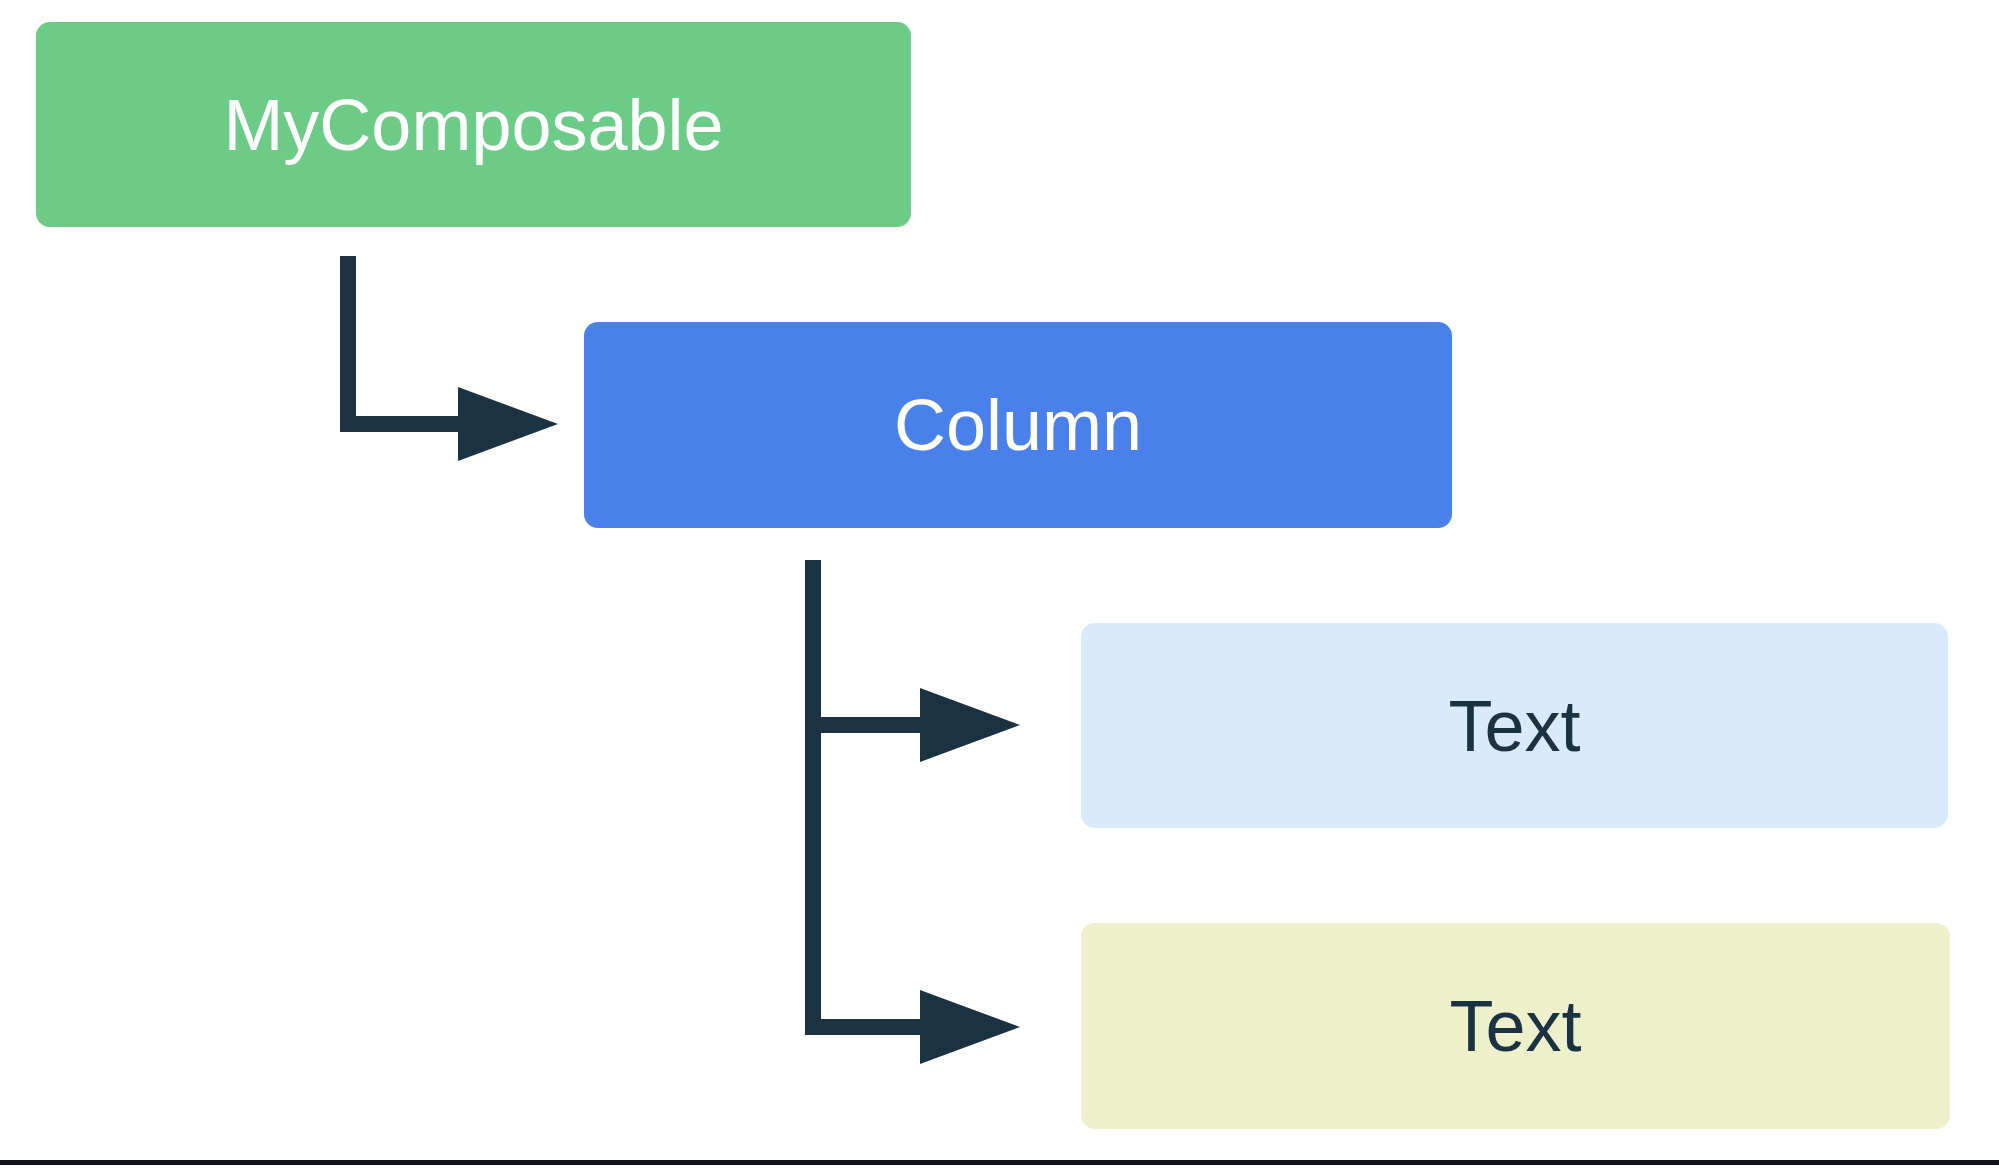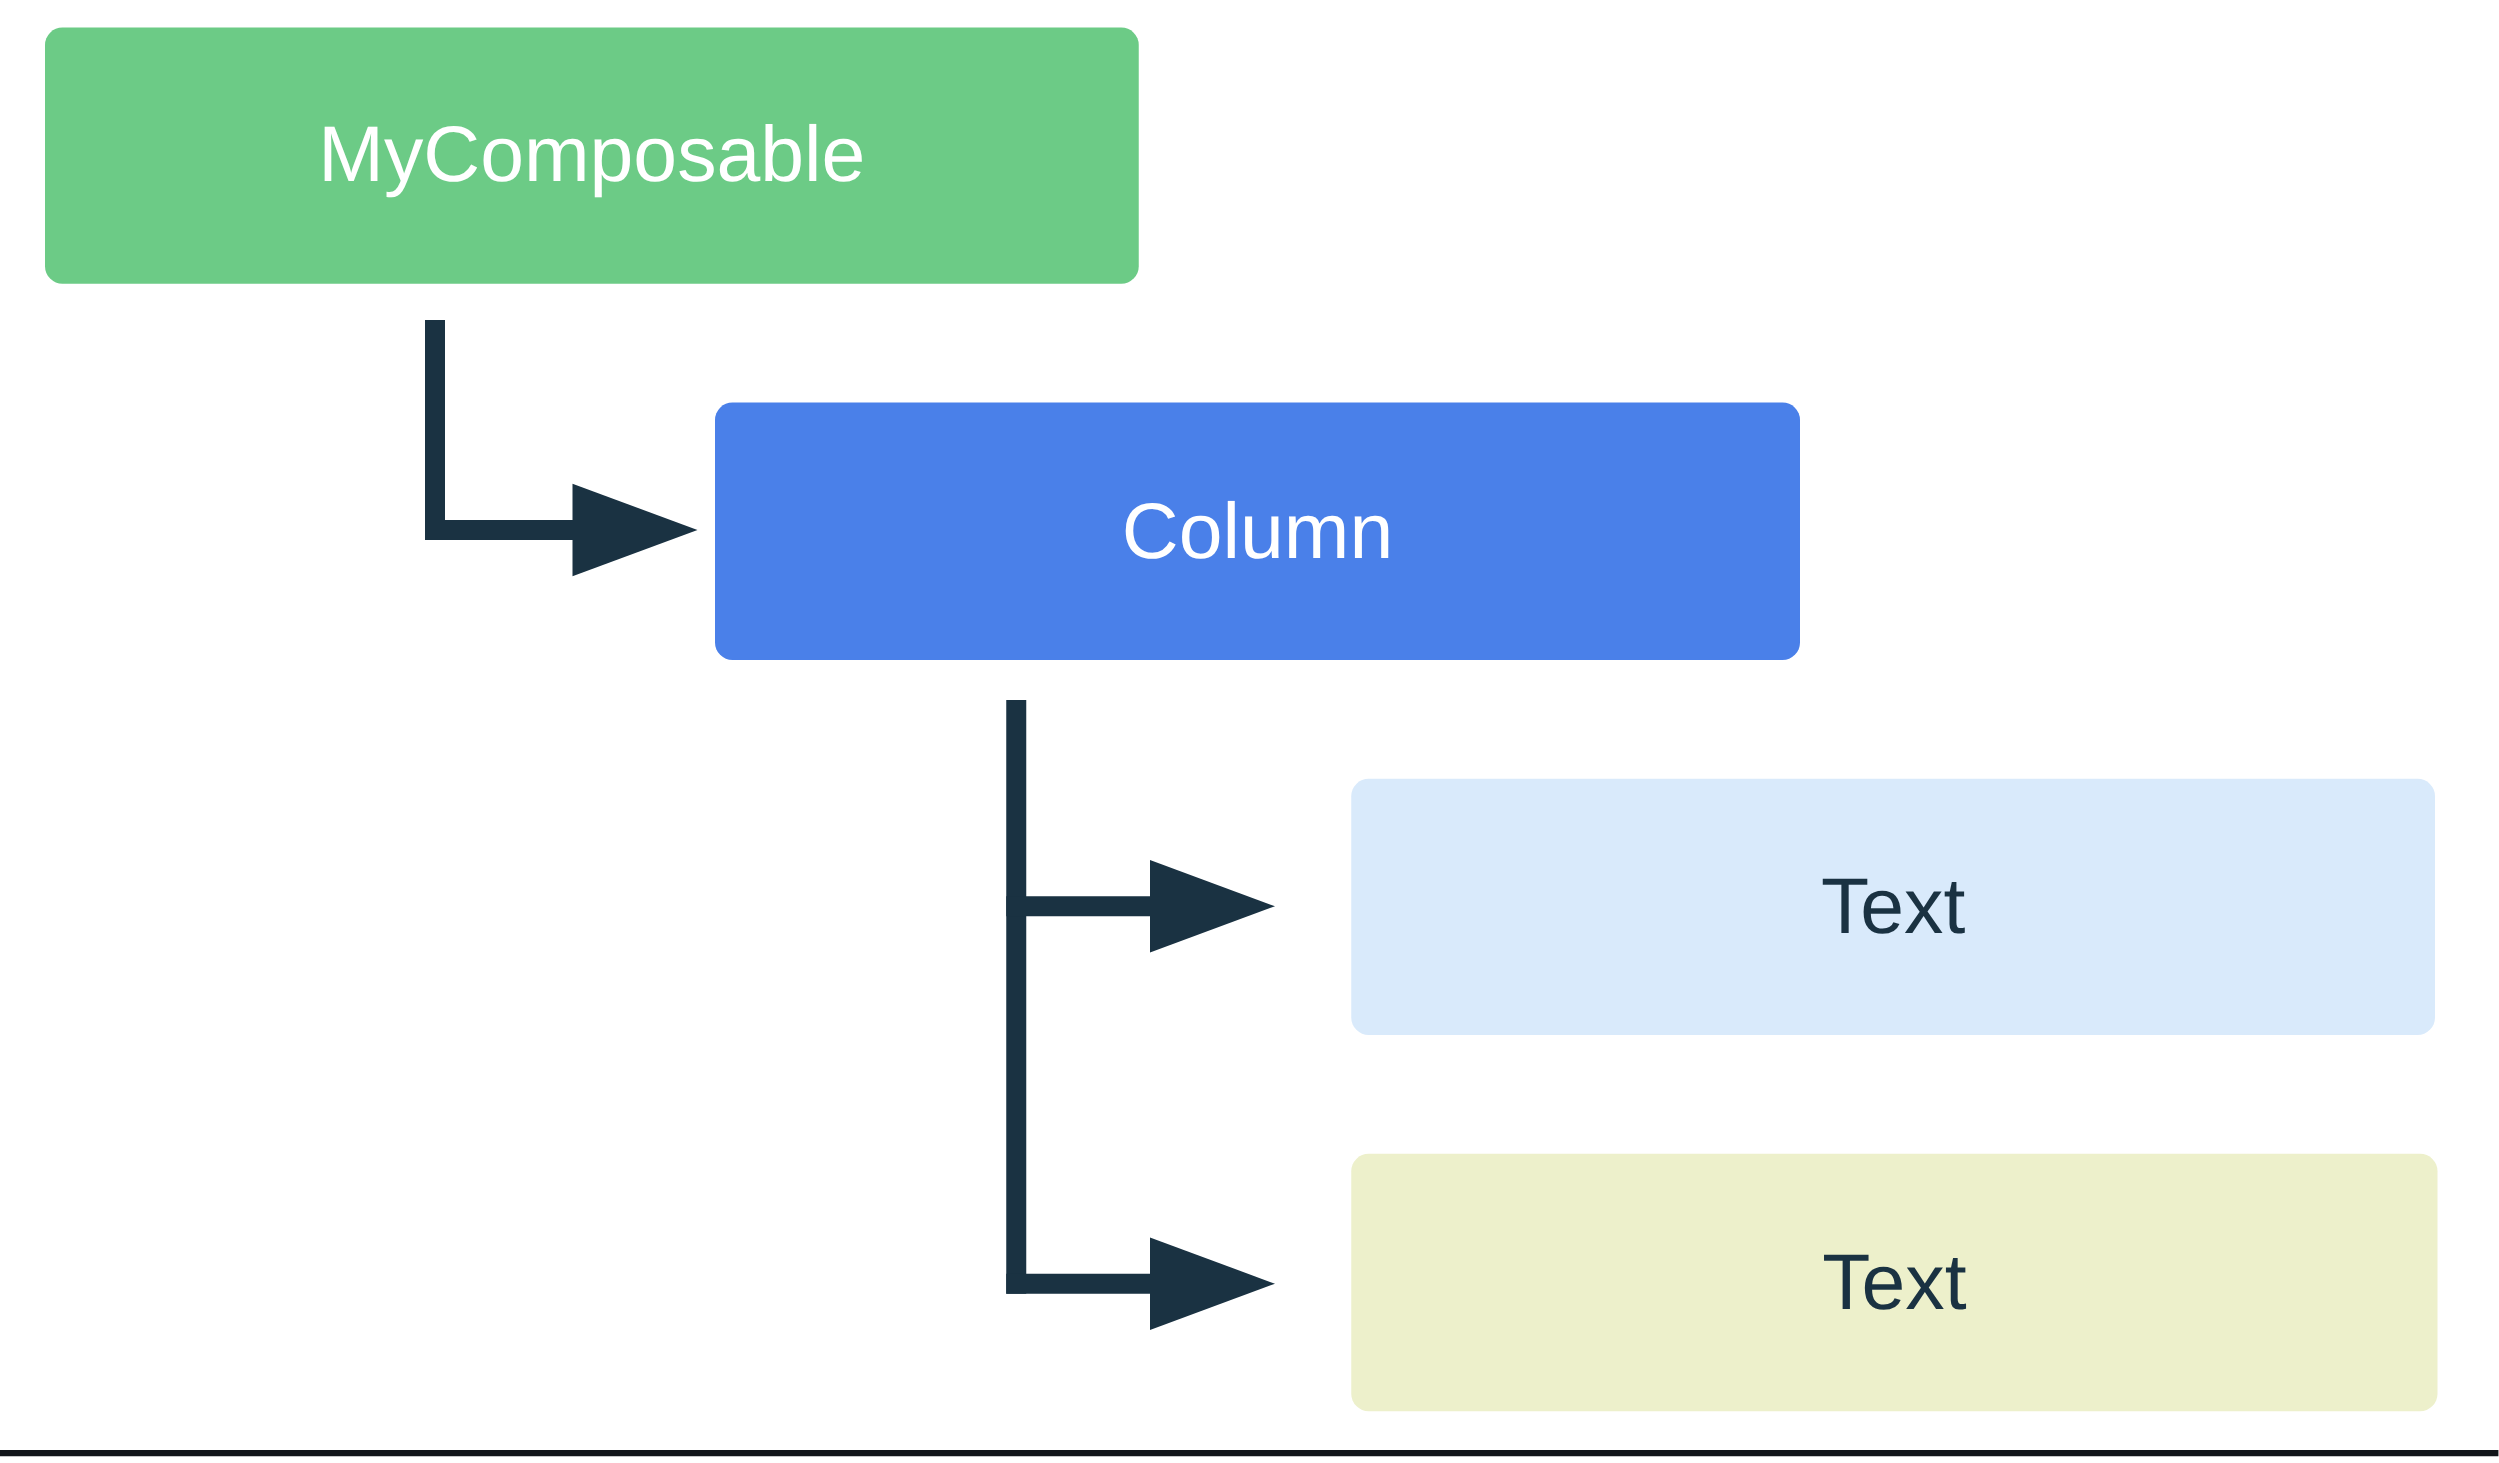--- a/index.html
+++ b/index.html
@@ -21,7 +21,7 @@
     display: flex;
     align-items: center;
     justify-content: center;
-    font-size: 63px;
+    font-size: 72px;
     line-height: 1;
     font-weight: 400;
     letter-spacing: 0;

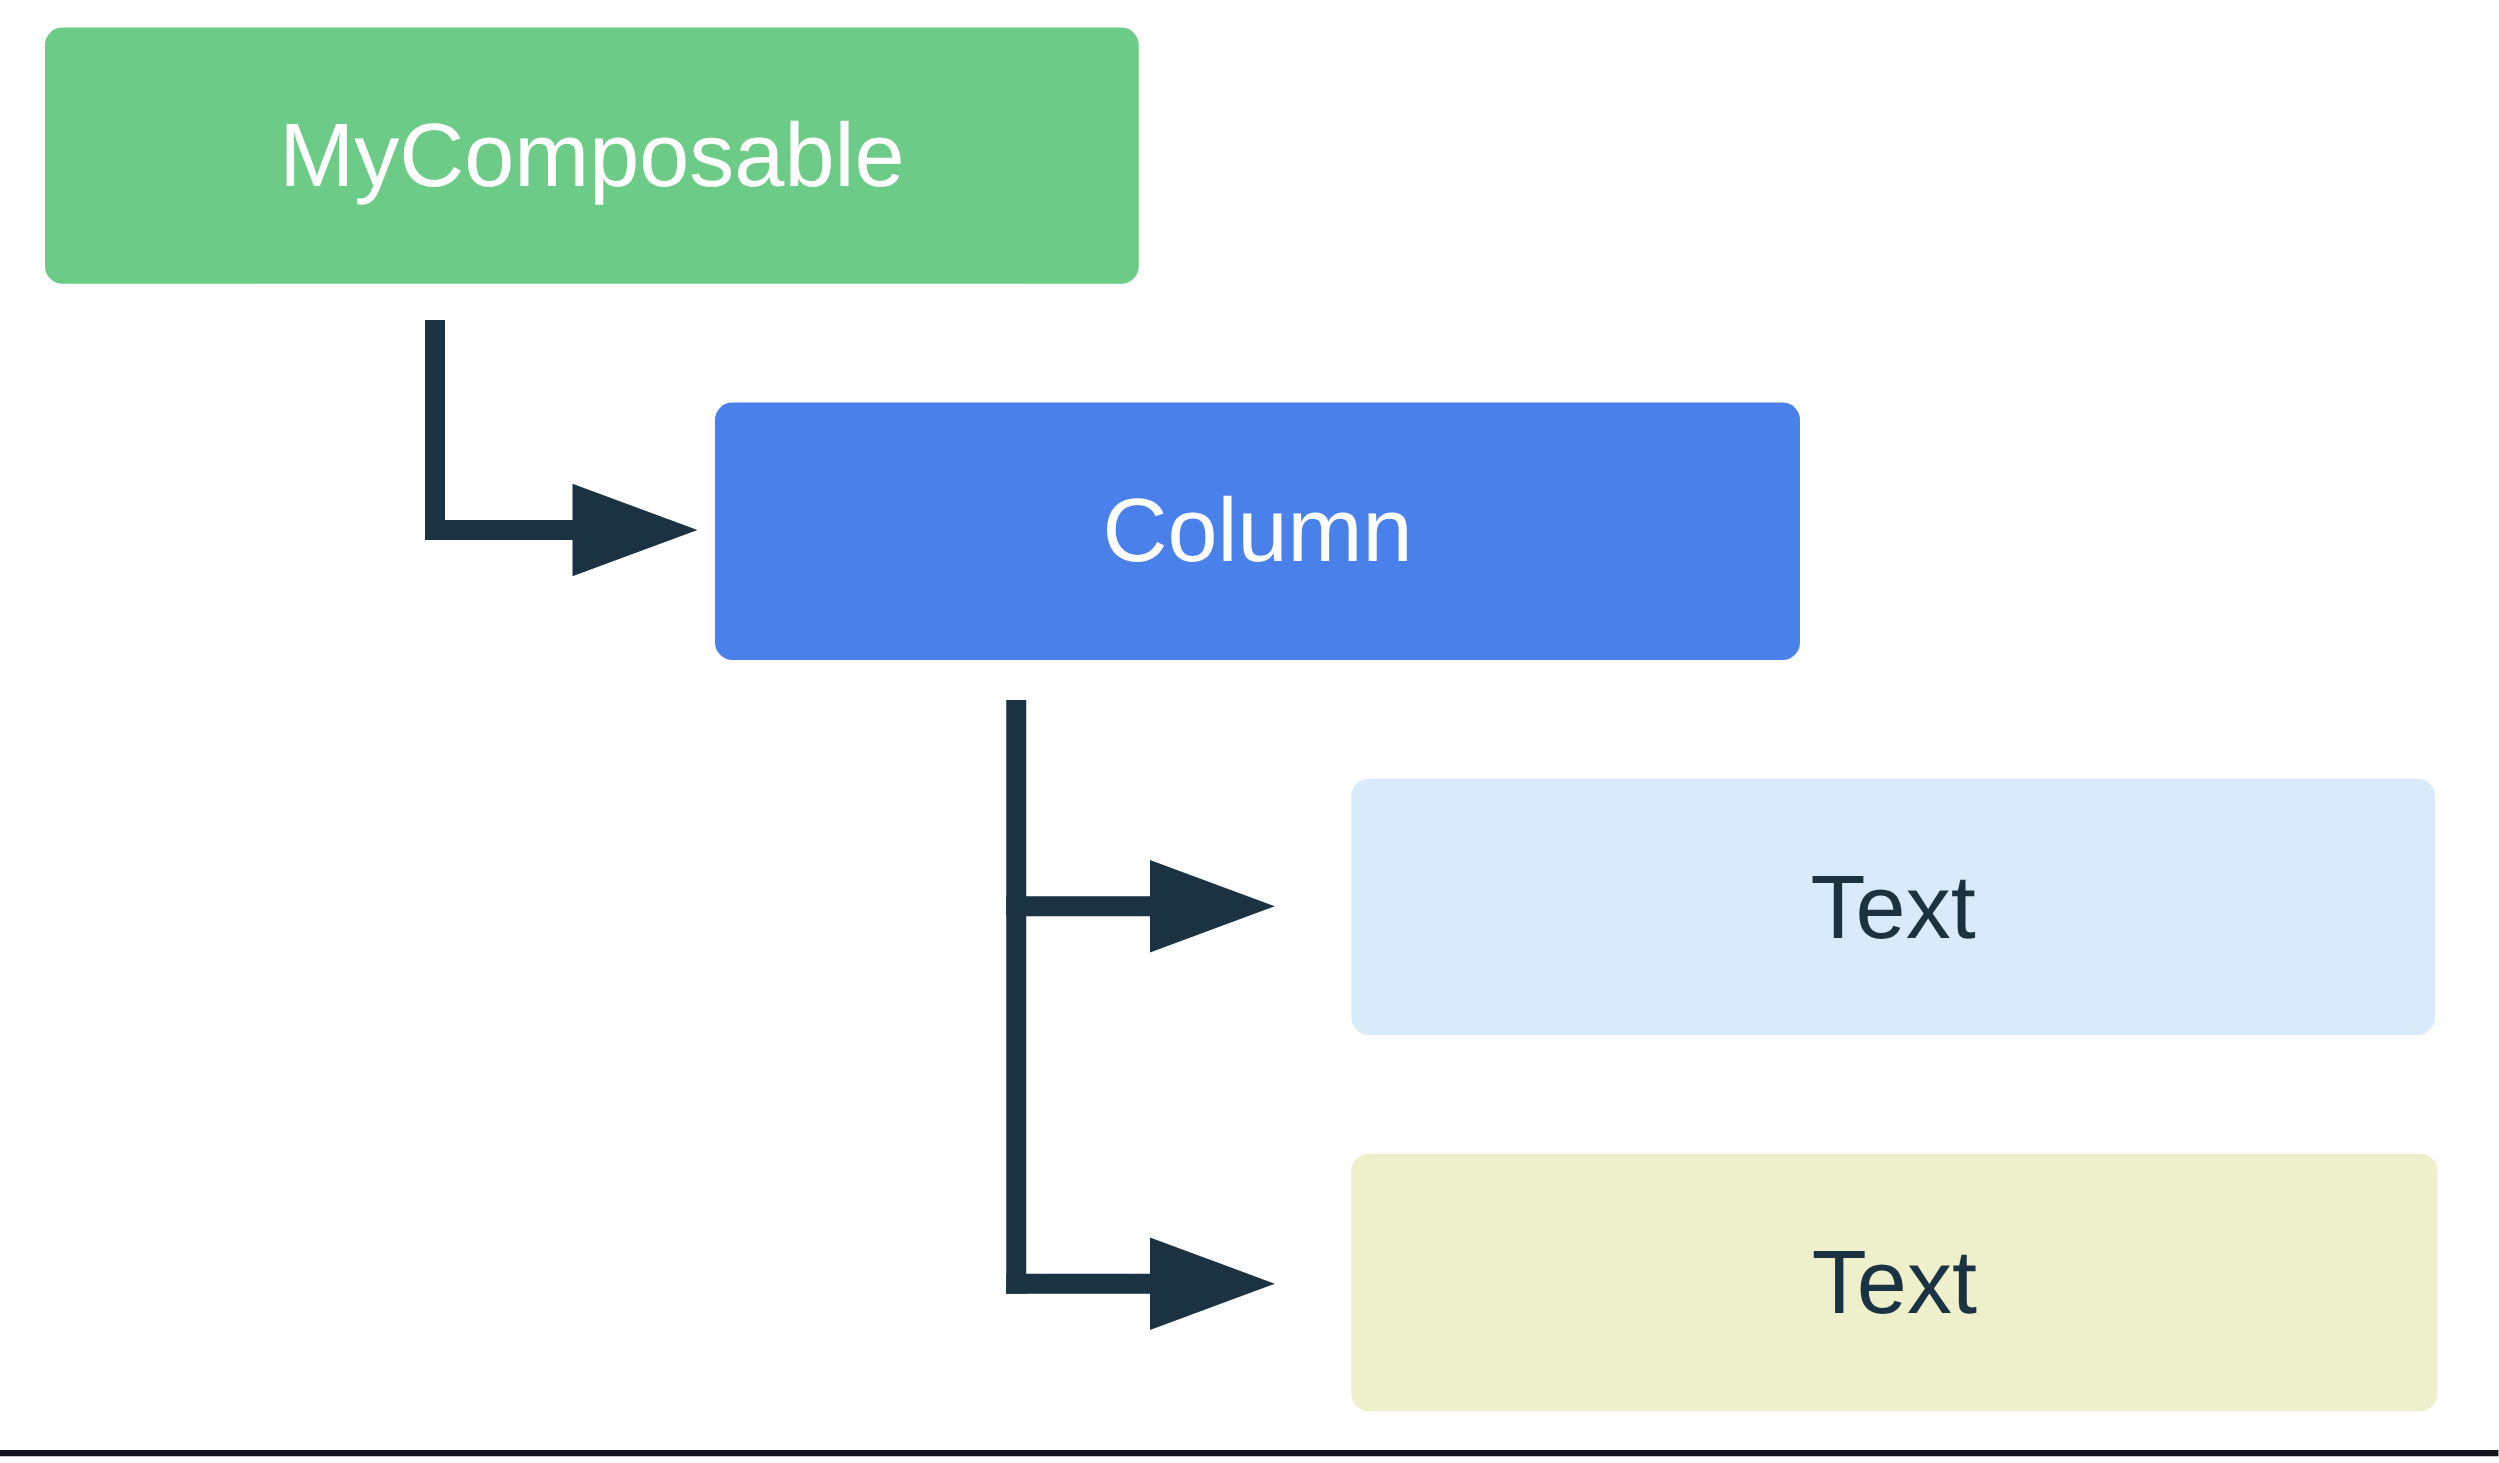--- a/index.html
+++ b/index.html
@@ -31,7 +31,7 @@
     background: #6CCB86; color: #ffffff;
   }
   .node-column {
-    left: 572px; top: 322px; width: 868px; height: 206px;
+    left: 584px; top: 322px; width: 868px; height: 206px;
     background: #4A80E9; color: #ffffff;
   }
   .node-text1 {

